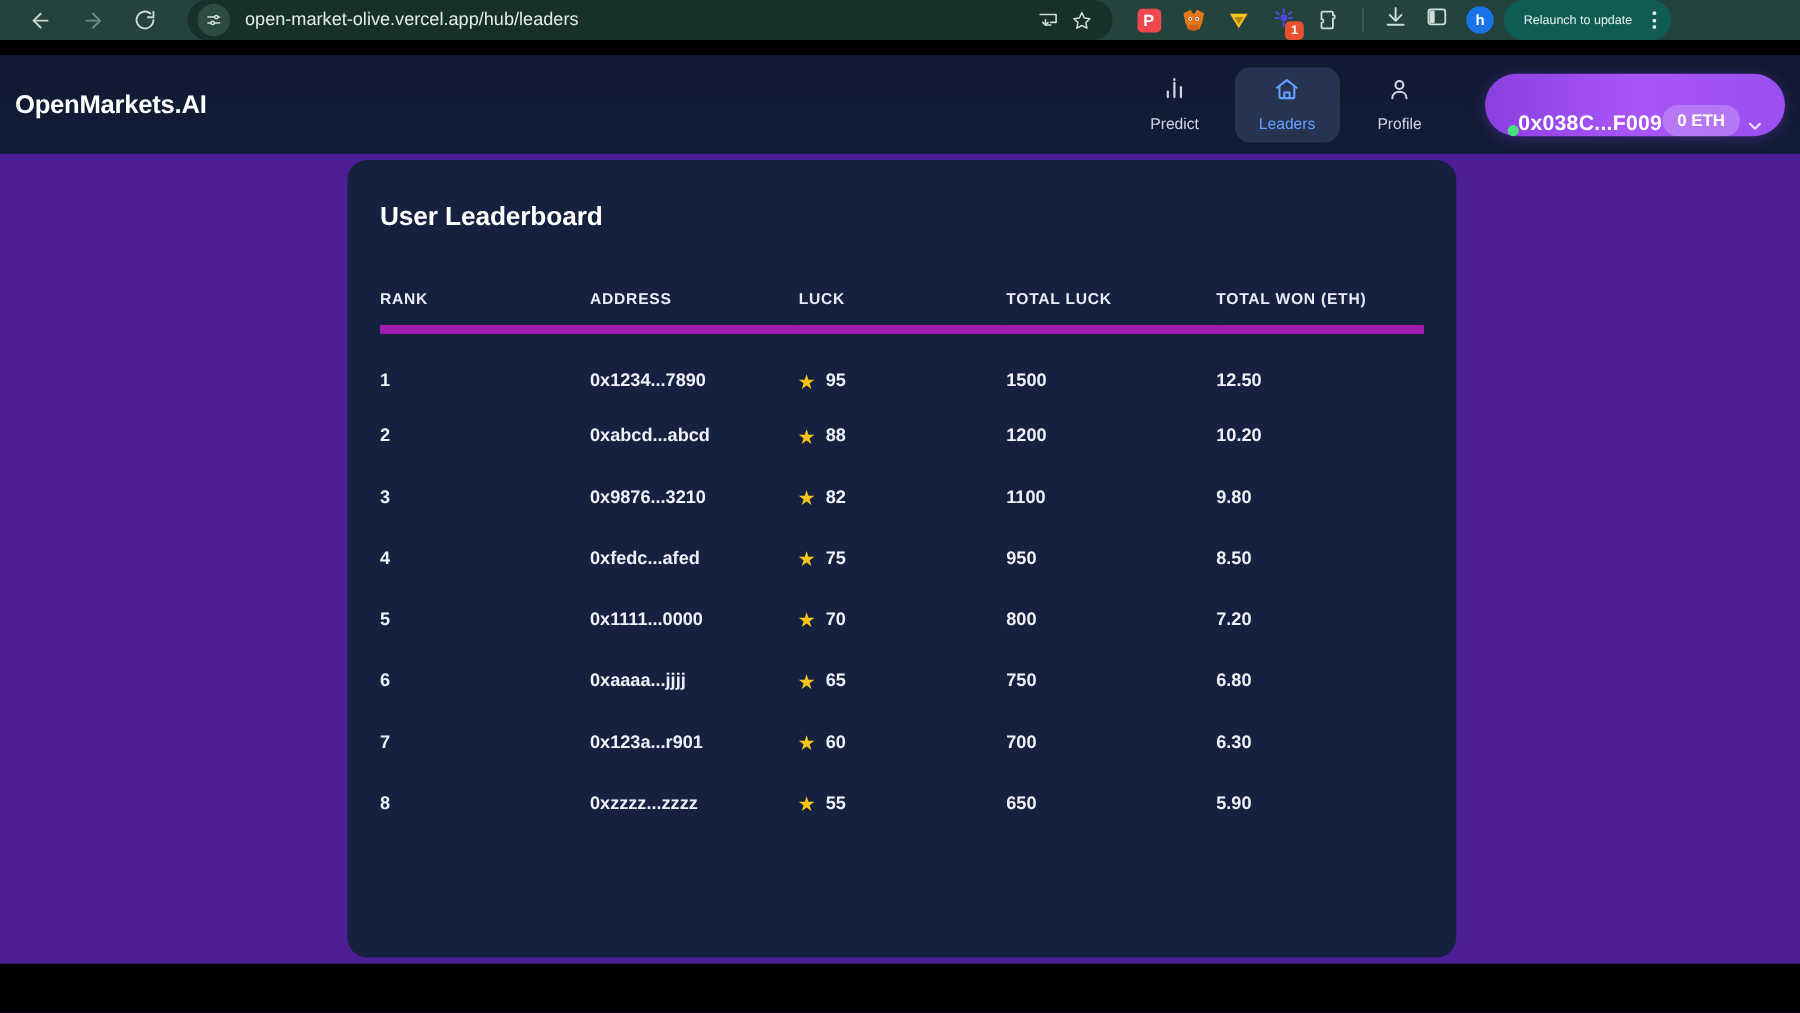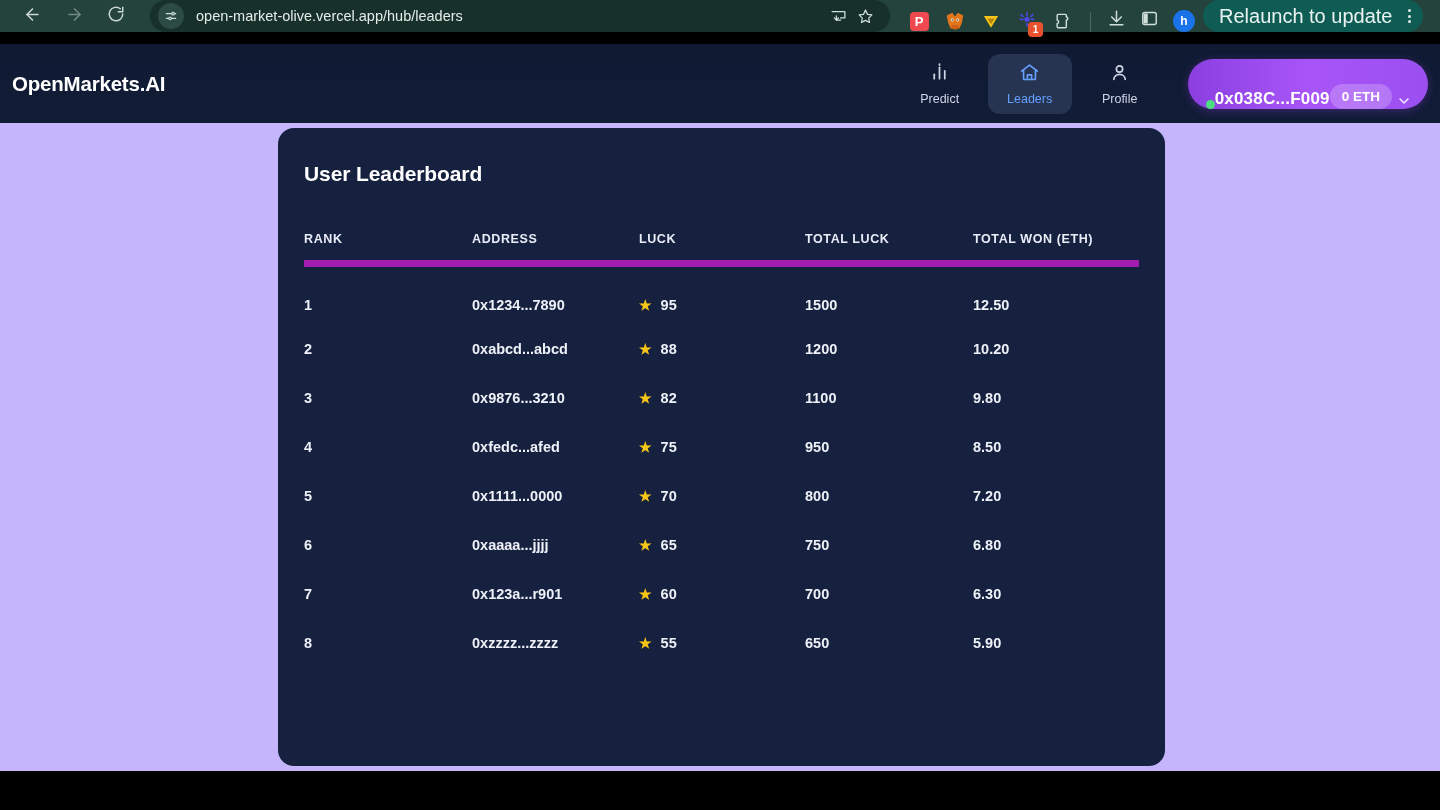--- a/index.html
+++ b/index.html
@@ -13,7 +13,7 @@
   .browser-bar{
     position:absolute; left:0; top:0; width:1440px; height:32px;
     background:#24433c;
-    display:flex; align-items:flex-end; gap:0;
+    display:flex; align-items:center; gap:0;
   }
   .nav-btn{
     width:36px; height:36px; margin-left:6px;

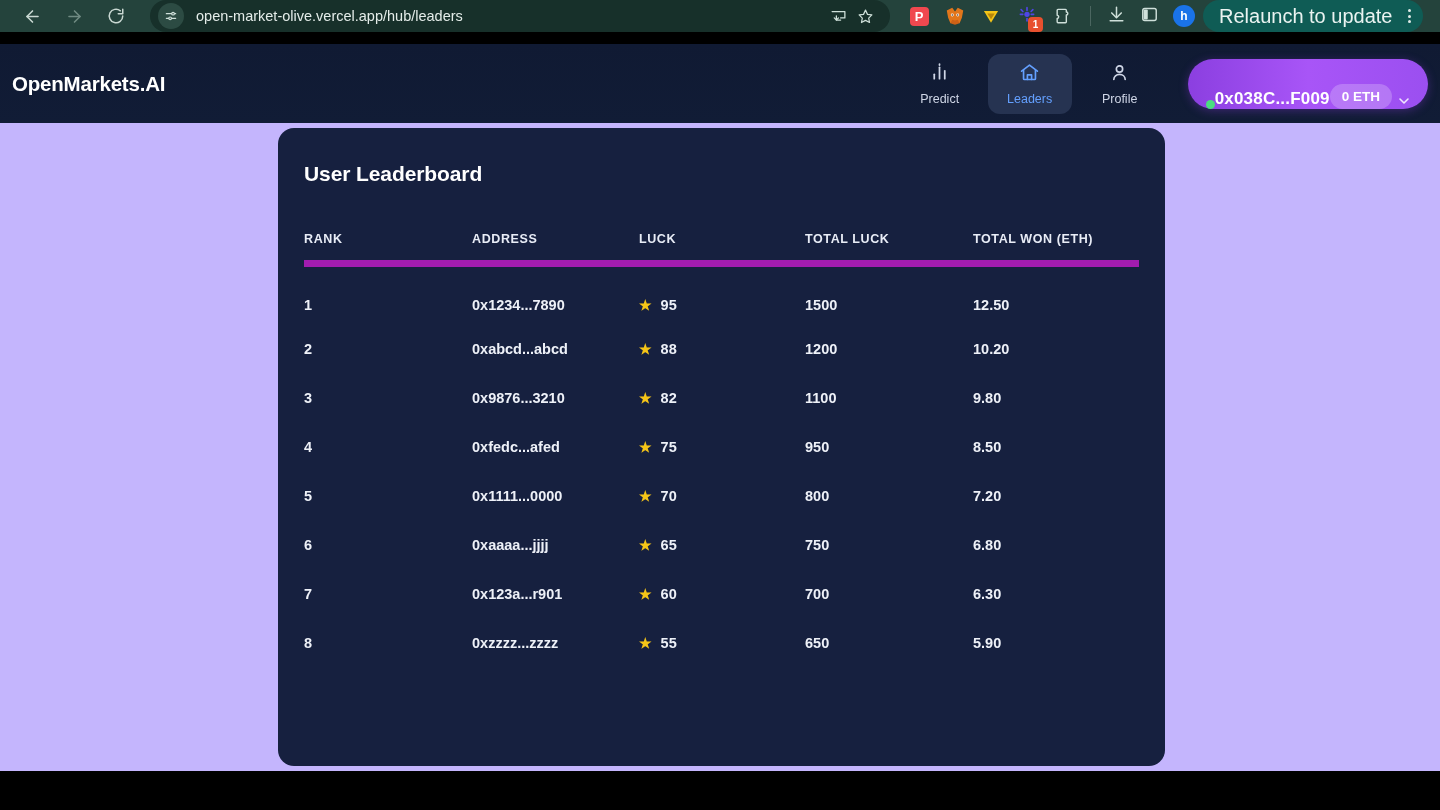--- a/index.html
+++ b/index.html
@@ -67,7 +67,7 @@
     background:#0f5c55; border-radius:16px;
     display:flex; align-items:center; padding:0 6px 0 16px; gap:10px;
   }
-  .relaunch-label{ color:#eaf3f1; font-size:20px; white-space:nowrap;}
+  .relaunch-label{ color:#eaf3f1; font-size:10px; white-space:nowrap;}
   .kebab{ display:flex; flex-direction:column; gap:2.5px; padding:0 6px;}
   .kebab i{ width:3px; height:3px; border-radius:50%; background:#dfeae7; display:block;}
 

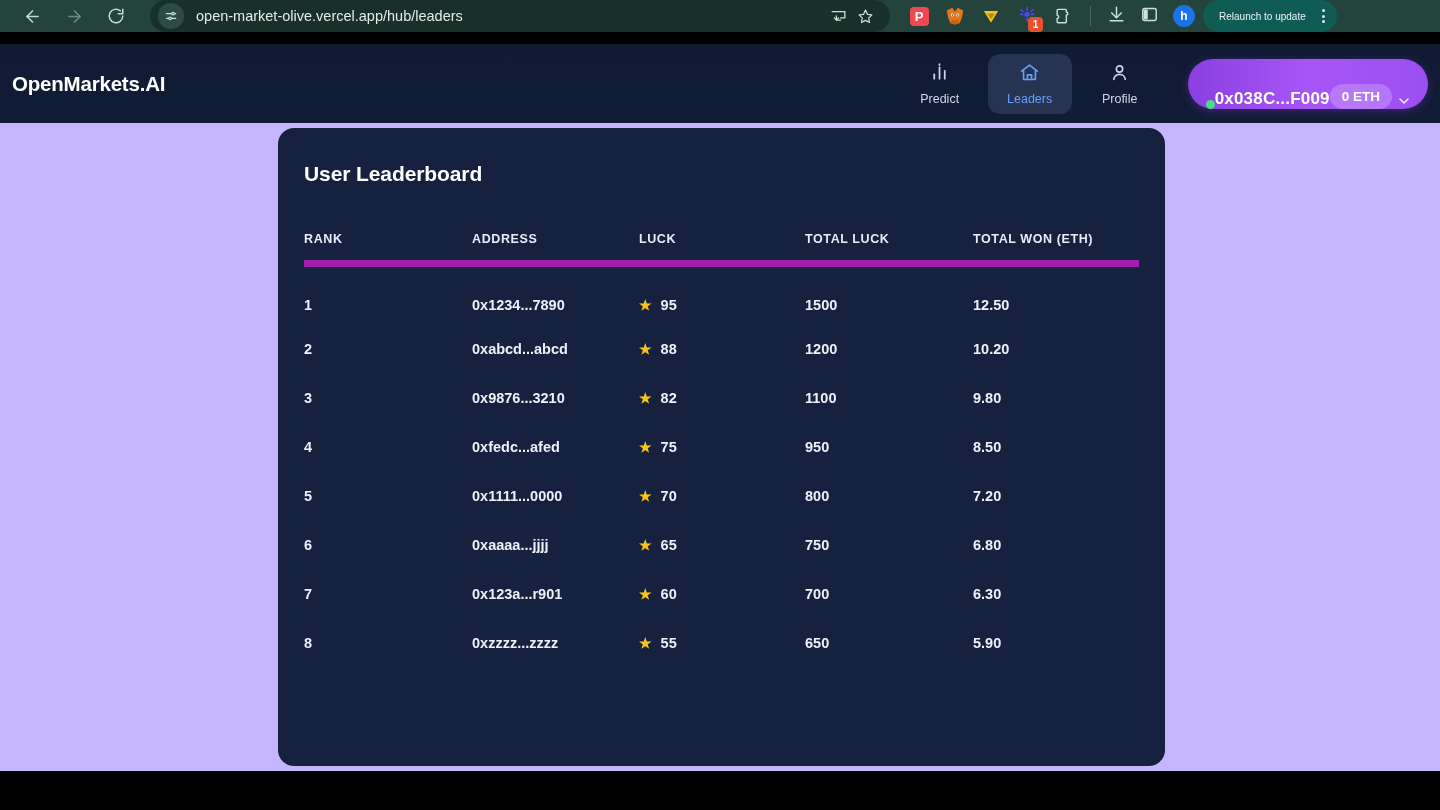--- a/index.html
+++ b/index.html
@@ -74,7 +74,7 @@
   
   .page{
     position:absolute; left:0; top:44px; width:1440px; height:727px;
-    background:#c4b5fd;
+    background:#4c1d95;
   }
   .app-header{
     position:relative; height:79px; width:100%;

